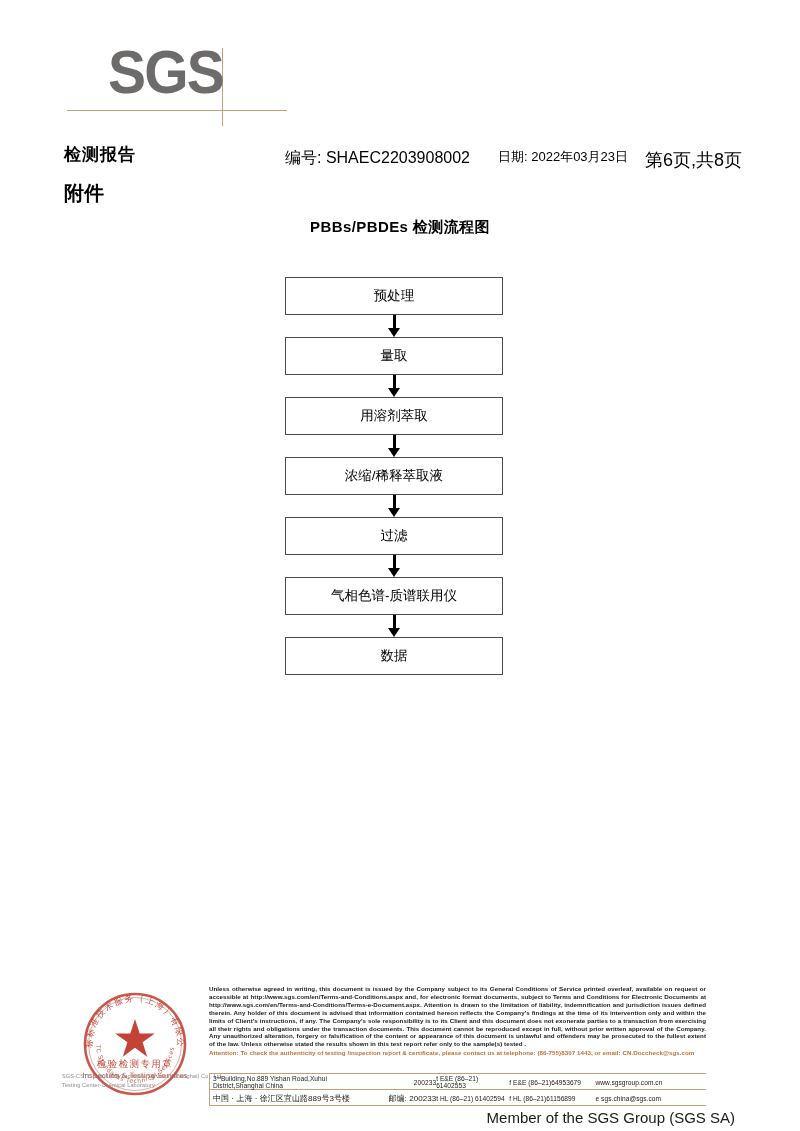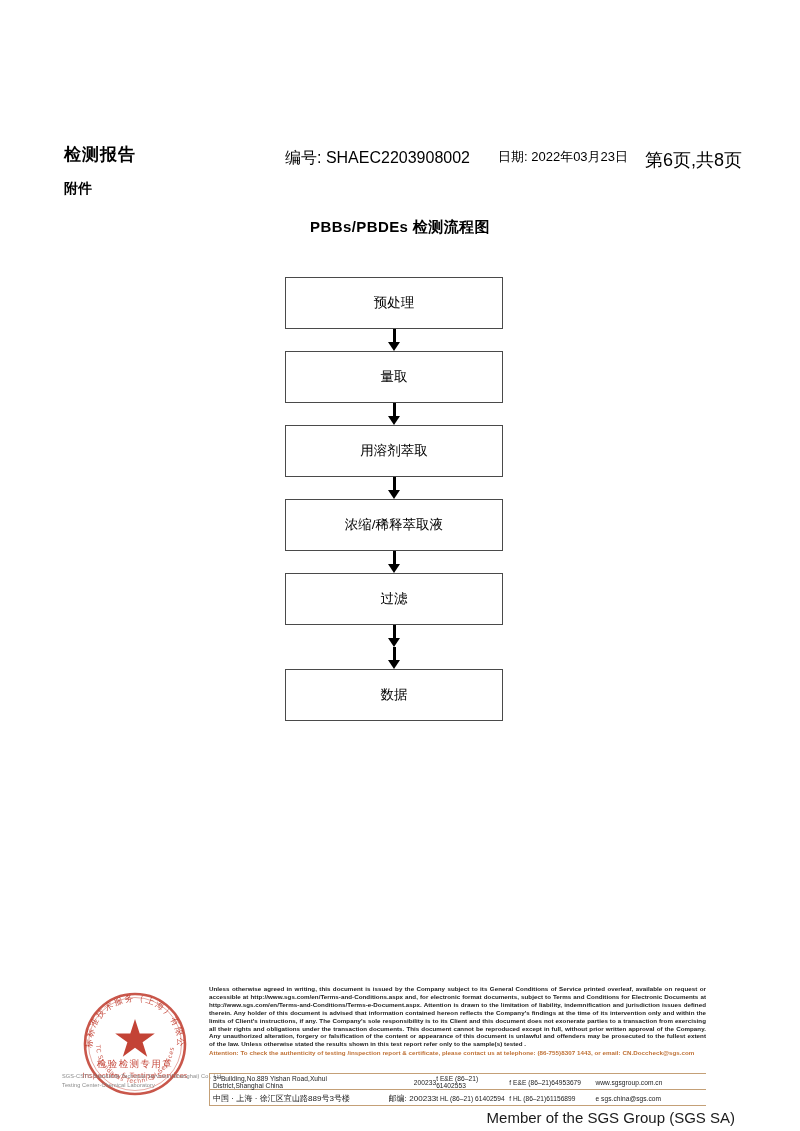--- a/index.html
+++ b/index.html
@@ -239,6 +239,11 @@
 
 <div class="page">
 
+  <div class="logo-block">
+    <div class="logo-hline"></div>
+    <div class="logo-vline"></div>
+    <div class="logo-text">SGS</div>
+  </div>
 
   <div class="hdr-title">检测报告</div>
   <div class="hdr-attach">附件</div>

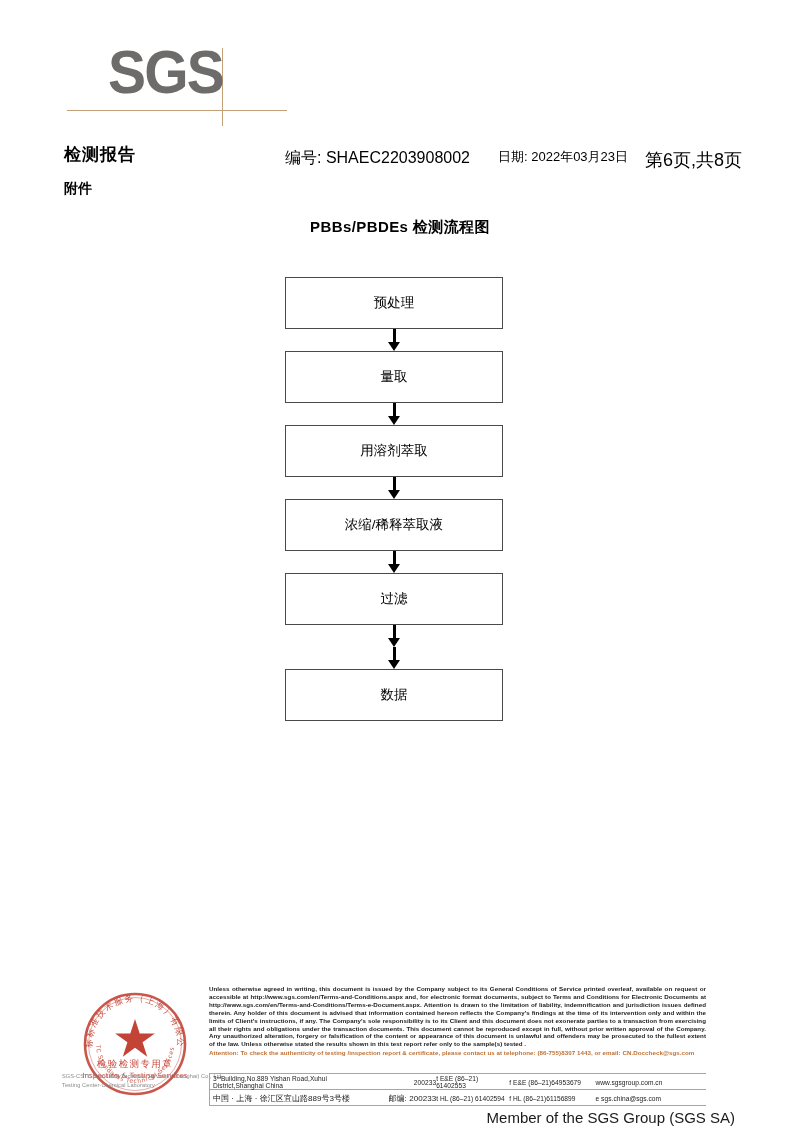--- a/index.html
+++ b/index.html
@@ -70,7 +70,7 @@
     position: absolute;
     left: 64px;
     top: 180px;
-    font-size: 14px;
+    font-size: 20px;
     font-weight: bold;
   }
   .hdr-no {

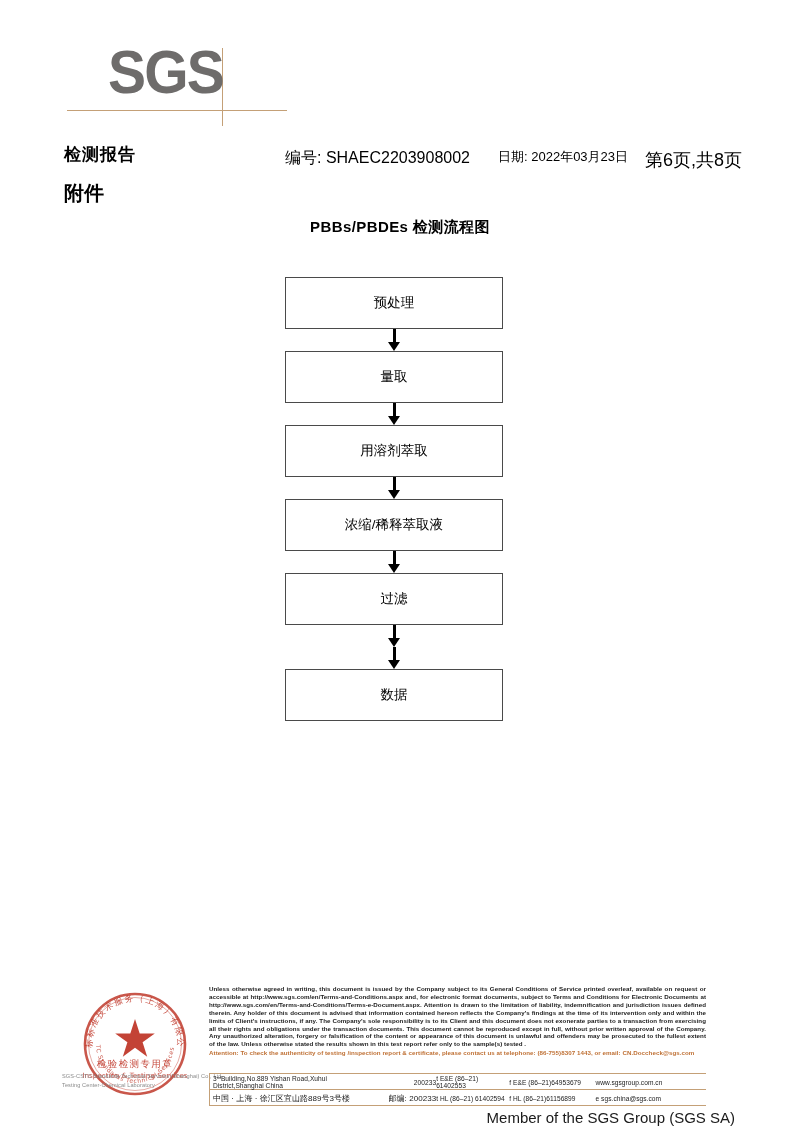--- a/index.html
+++ b/index.html
@@ -112,7 +112,7 @@
   .flow-box {
     box-sizing: border-box;
     width: 218px;
-    height: 52px;
+    height: 38px;
     border: 1px solid #4a4a4a;
     display: flex;
     align-items: center;

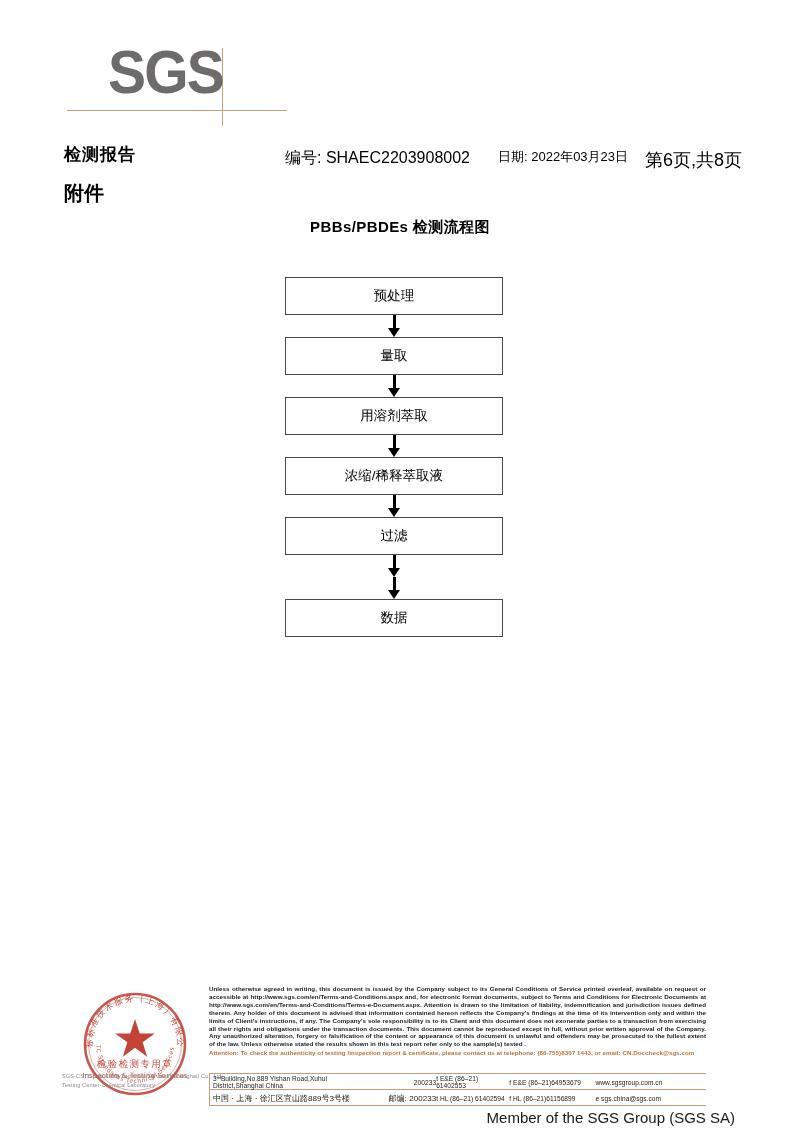--- a/index.html
+++ b/index.html
@@ -285,6 +285,7 @@
       <div class="head"></div>
     </div>
 
+    <div class="flow-box">气相色谱-质谱联用仪</div>
     <div class="flow-arrow">
       <div class="shaft"></div>
       <div class="head"></div>

